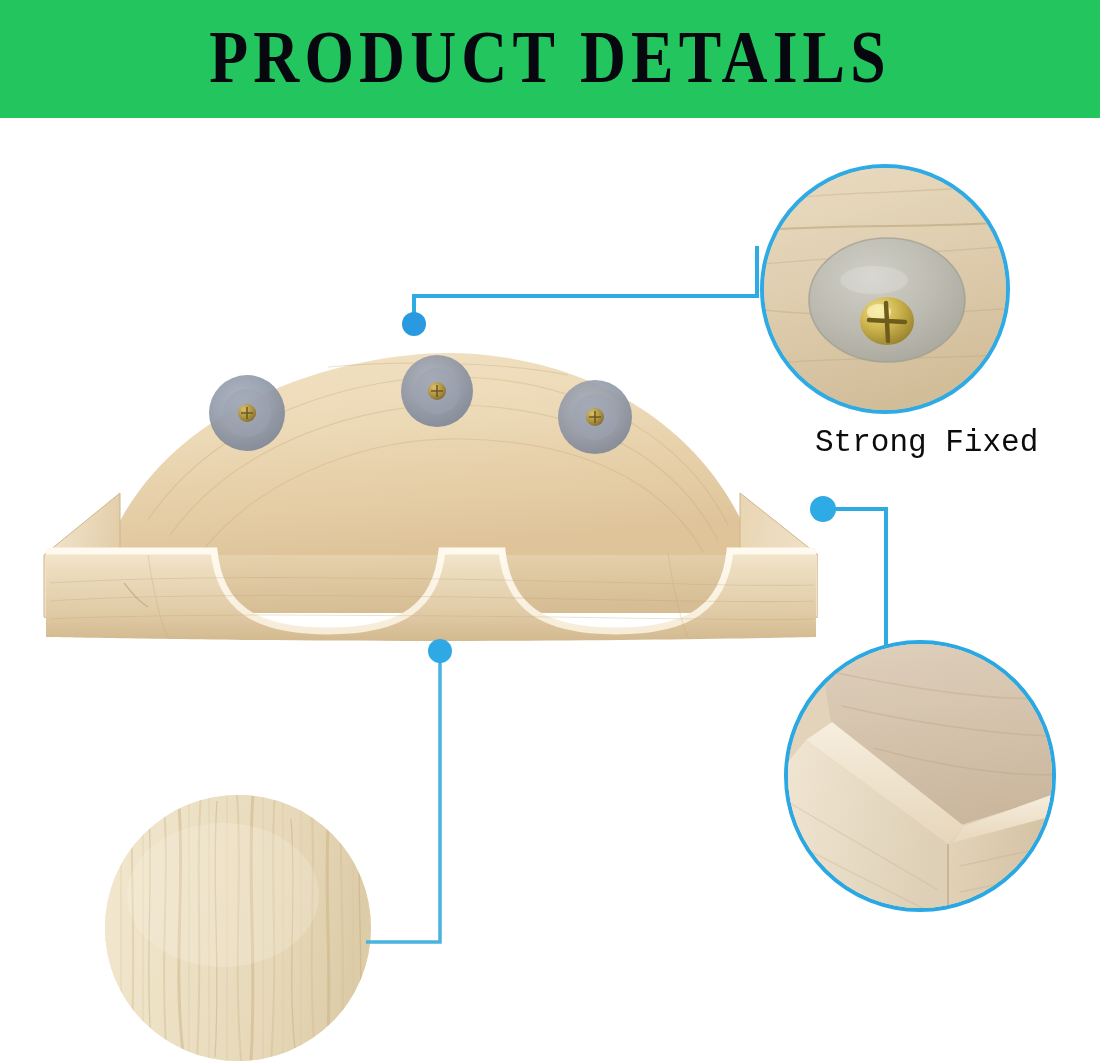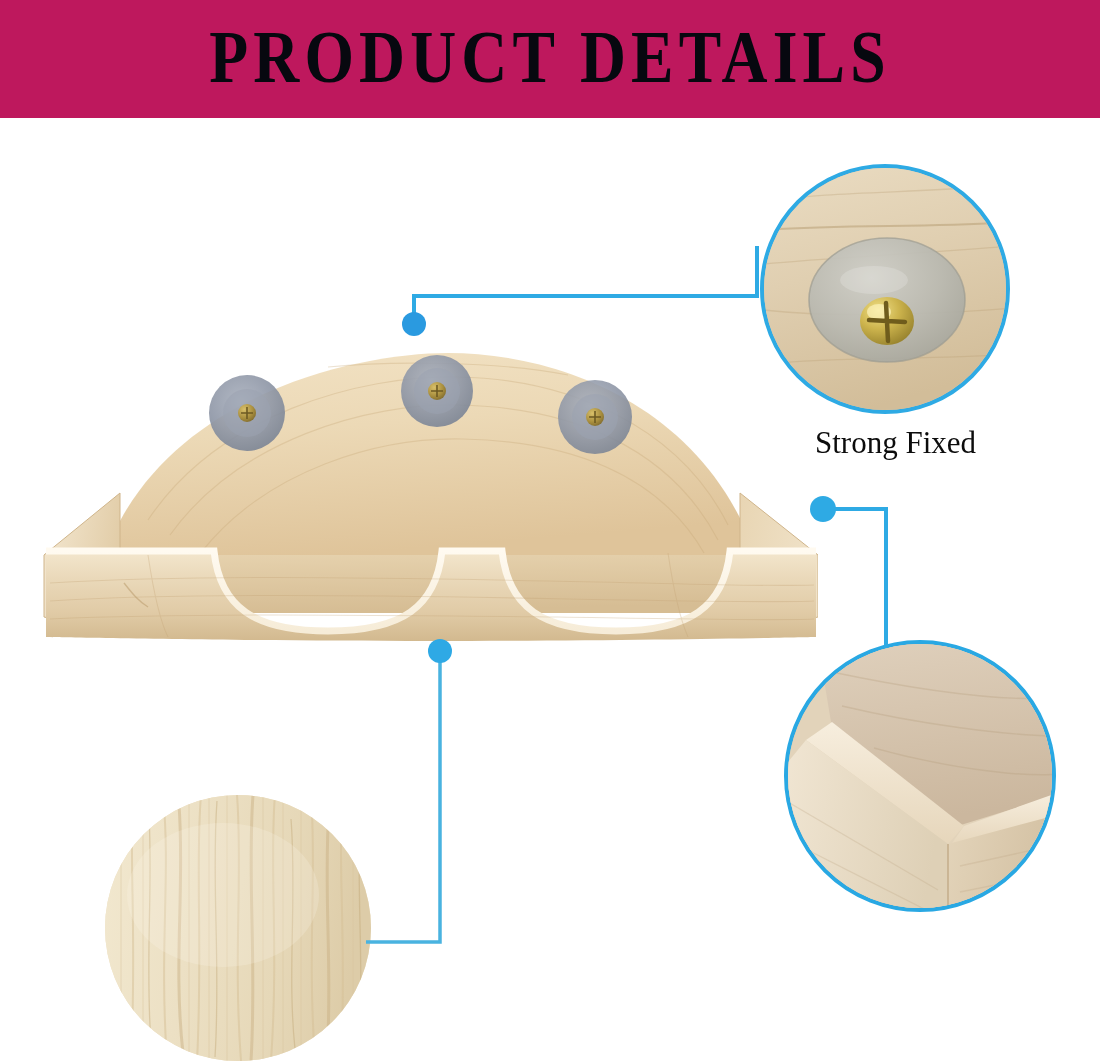--- a/index.html
+++ b/index.html
@@ -25,7 +25,7 @@
     top: 0;
     width: 1100px;
     height: 118px;
-    background: #be185d;
+    background: #22c55e;
   }
   #header-title {
     position: absolute;

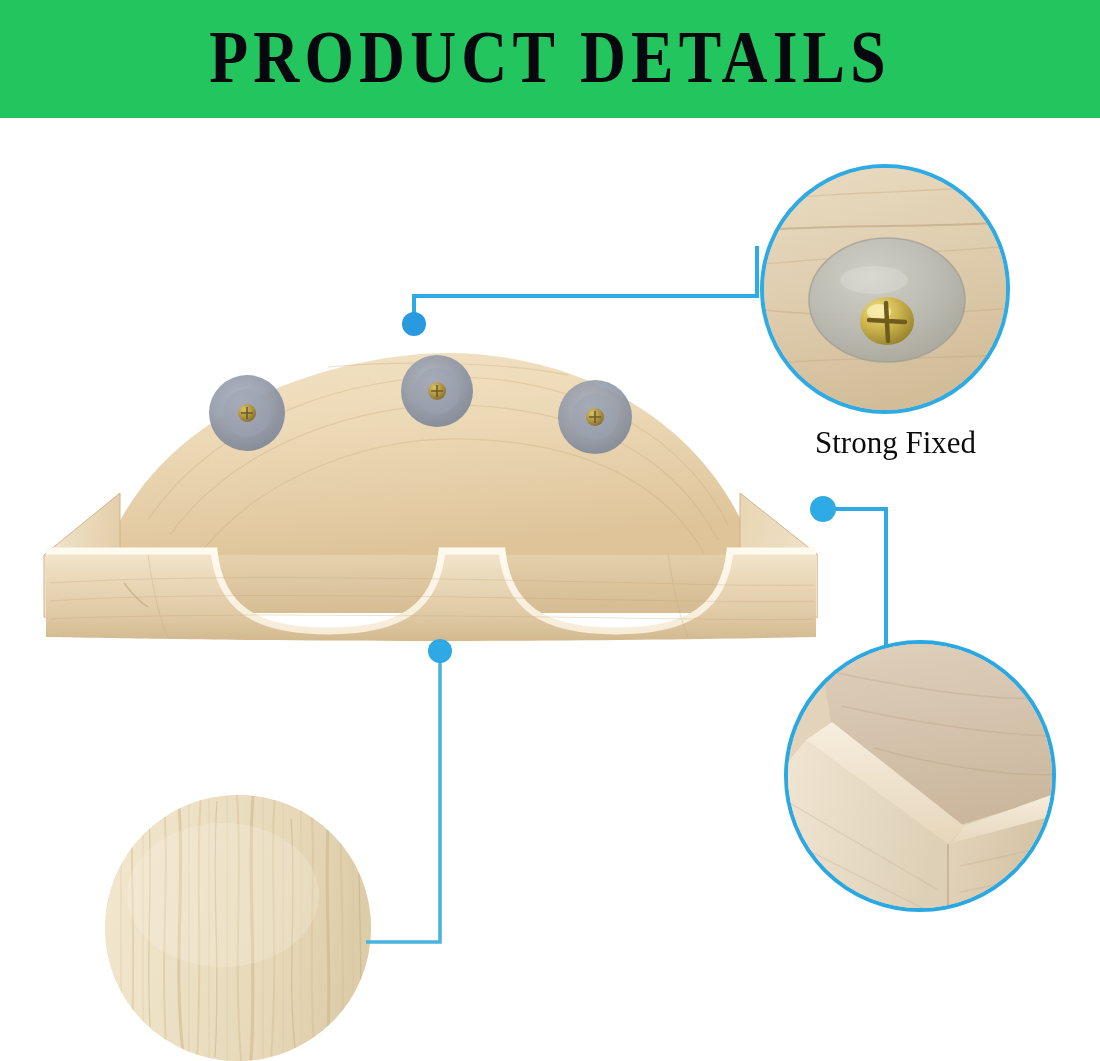--- a/index.html
+++ b/index.html
@@ -98,7 +98,7 @@
   
   .caption {
     position: absolute;
-    font-family: Liberation Serif, serif;
+    font-family: Liberation Mono, monospace;
     color: #0c0c0c;
     font-size: 31px;
     line-height: 44px;

